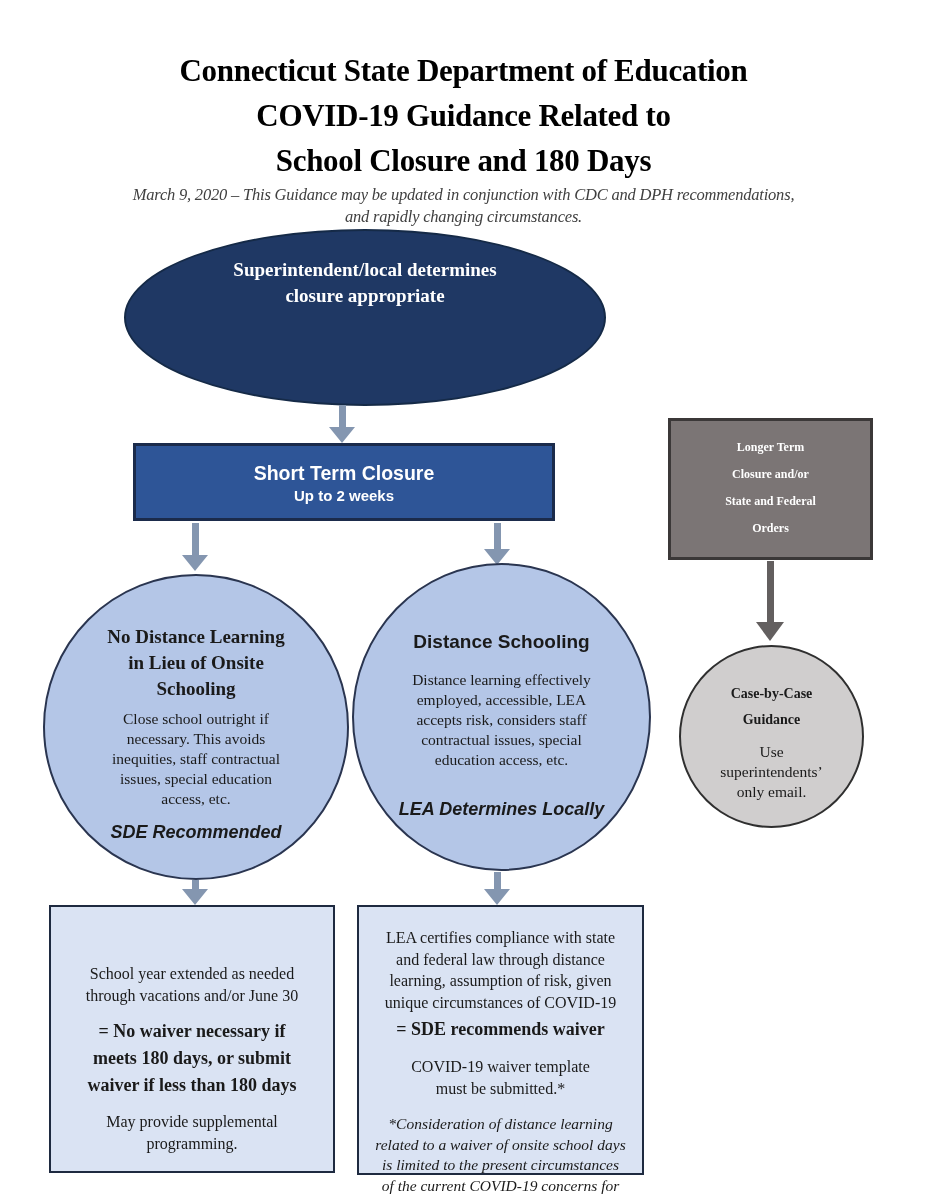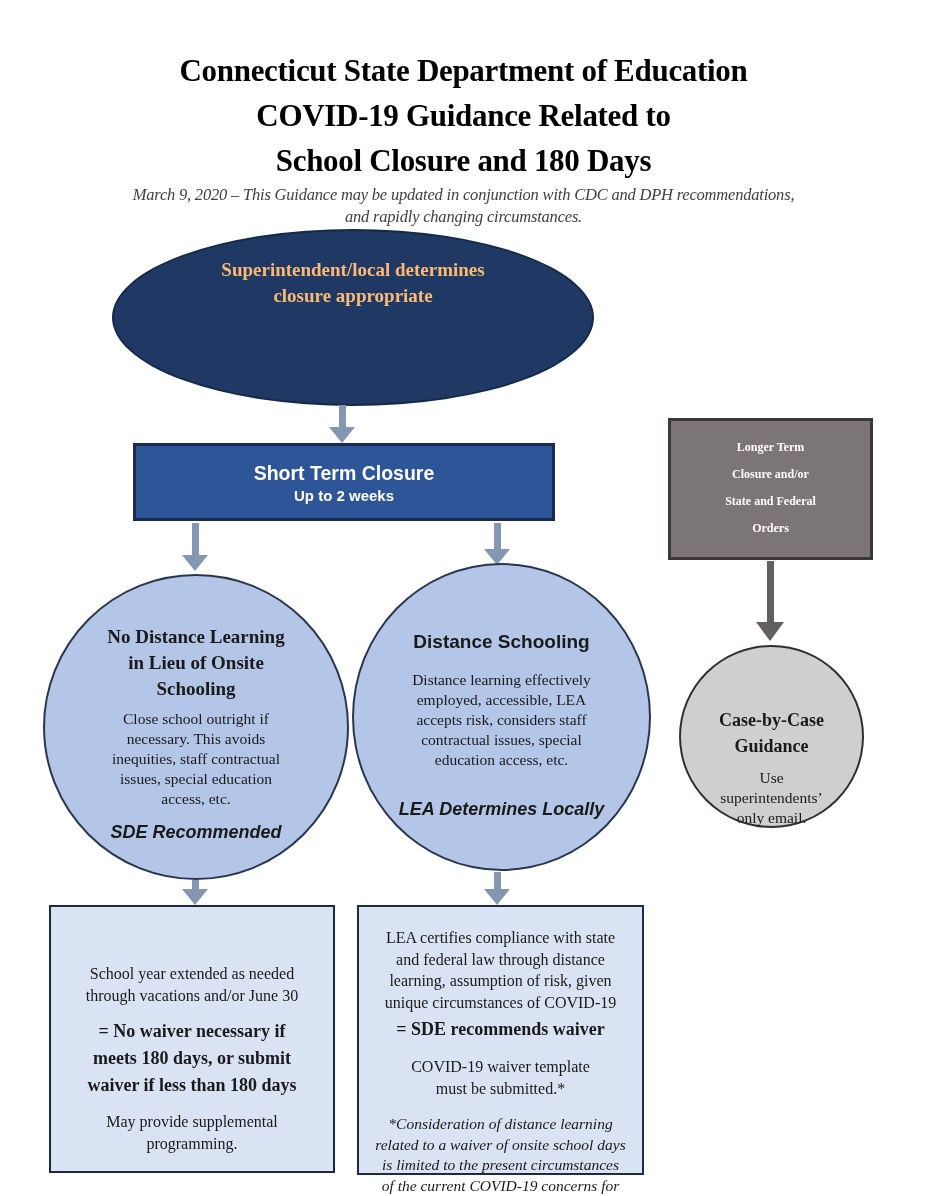--- a/index.html
+++ b/index.html
@@ -33,11 +33,11 @@
   .shape { position: absolute; text-align: center; }
 
   .ellipse-navy {
-    left: 112px; top: 229px; width: 482px; height: 177px;
+    left: 124px; top: 229px; width: 482px; height: 177px;
     background: var(--navy_fill, #1F3864);
     border: 2px solid #152a47;
     border-radius: 50%;
-    color: #fdba74;
+    color: #ffffff;
     padding-top: 26px;
   }
   .ellipse-navy .h { font-size: 19px; font-weight: bold; line-height: 26px; }

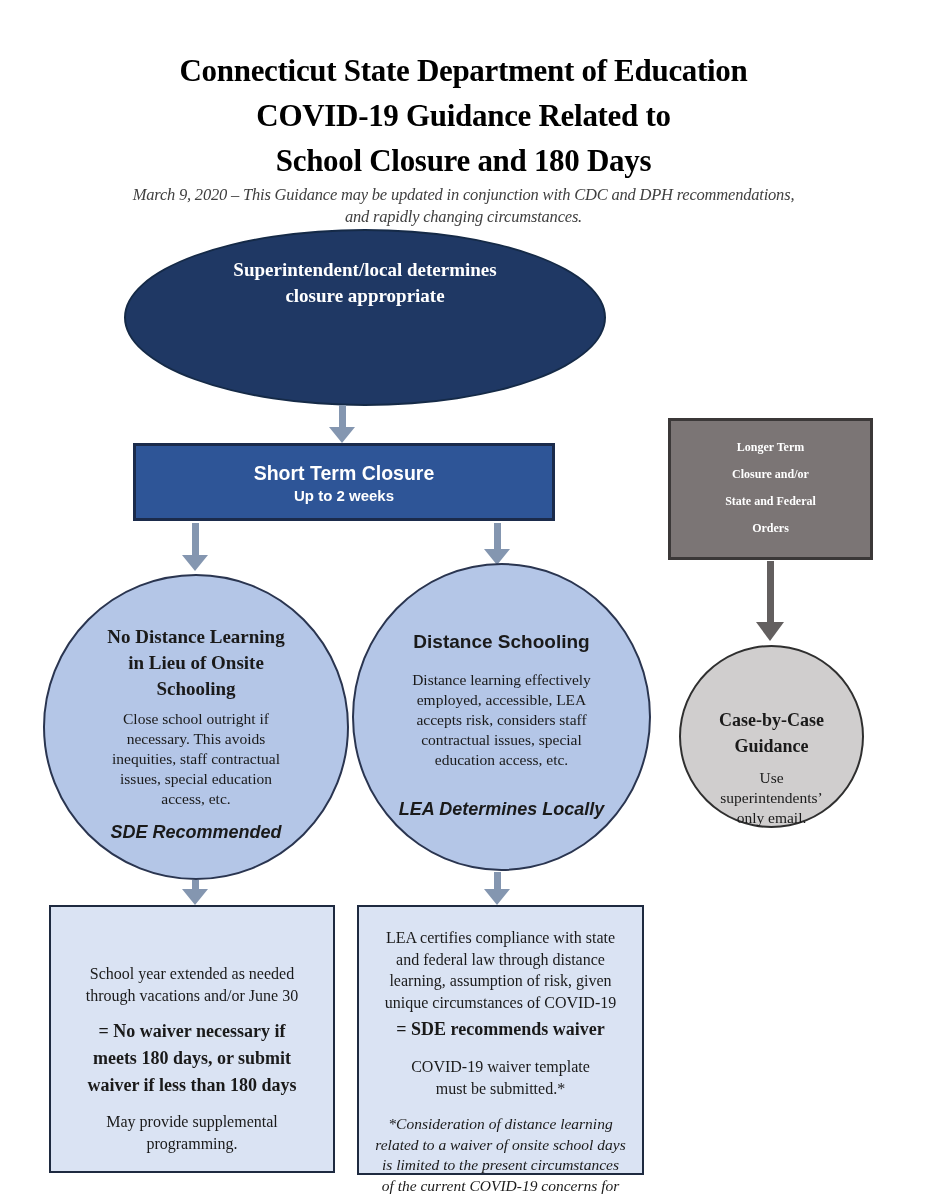--- a/index.html
+++ b/index.html
@@ -85,7 +85,7 @@
     border: 2px solid #2f2f2f;
     padding-top: 34px;
   }
-  .circle-case .h { font-size: 18px; line-height: 26px; margin-top: 26px; }
+  .circle-case .h { font-size: 14px; line-height: 26px; }
   .circle-case .b { font-size: 15.5px; line-height: 20px; margin-top: 9px; }
 
   .rect-pale {

